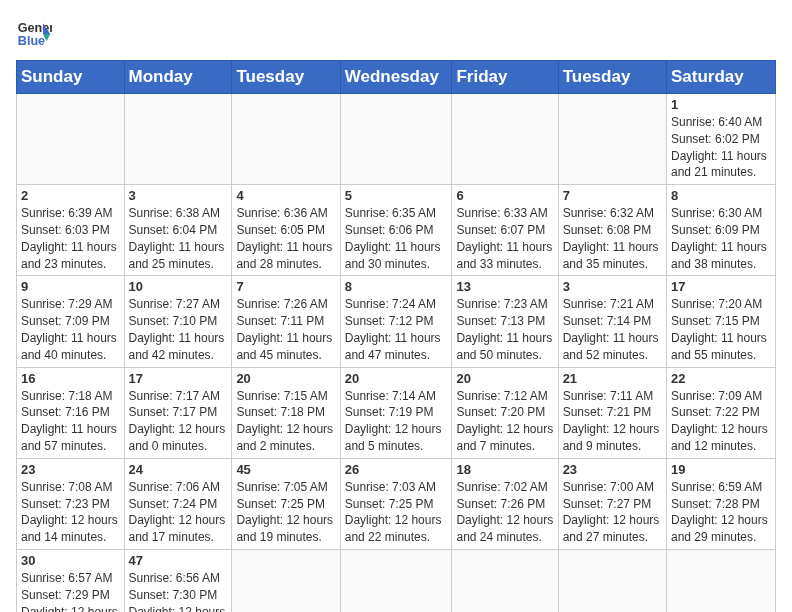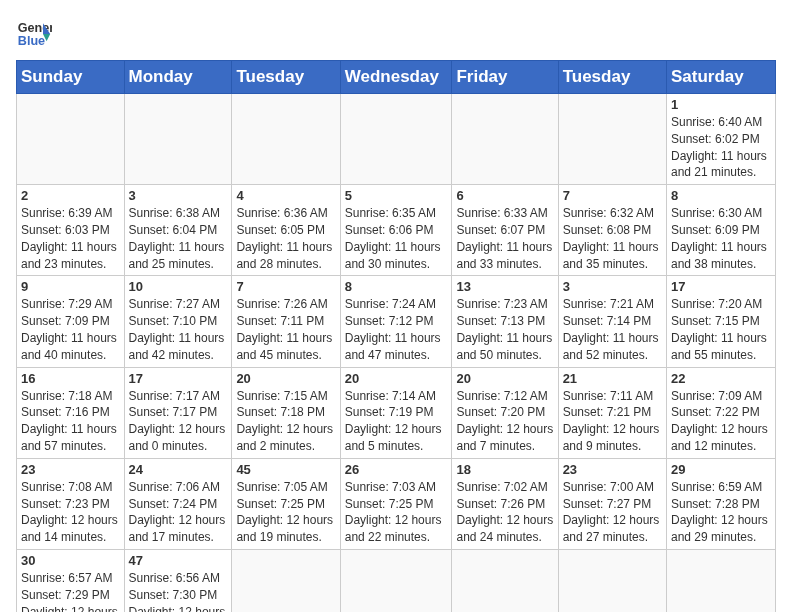--- a/index.html
+++ b/index.html
@@ -237,7 +237,7 @@
           <div class="day-info">Sunrise: 7:00 AM<br>Sunset: 7:27 PM<br>Daylight: 12 hours<br>and 27 minutes.</div>
         </td>
         <td>
-          <span class="day-number">29</span>
+          <span class="day-number">19</span>
           <div class="day-info">Sunrise: 6:59 AM<br>Sunset: 7:28 PM<br>Daylight: 12 hours<br>and 29 minutes.</div>
         </td>
       </tr>

